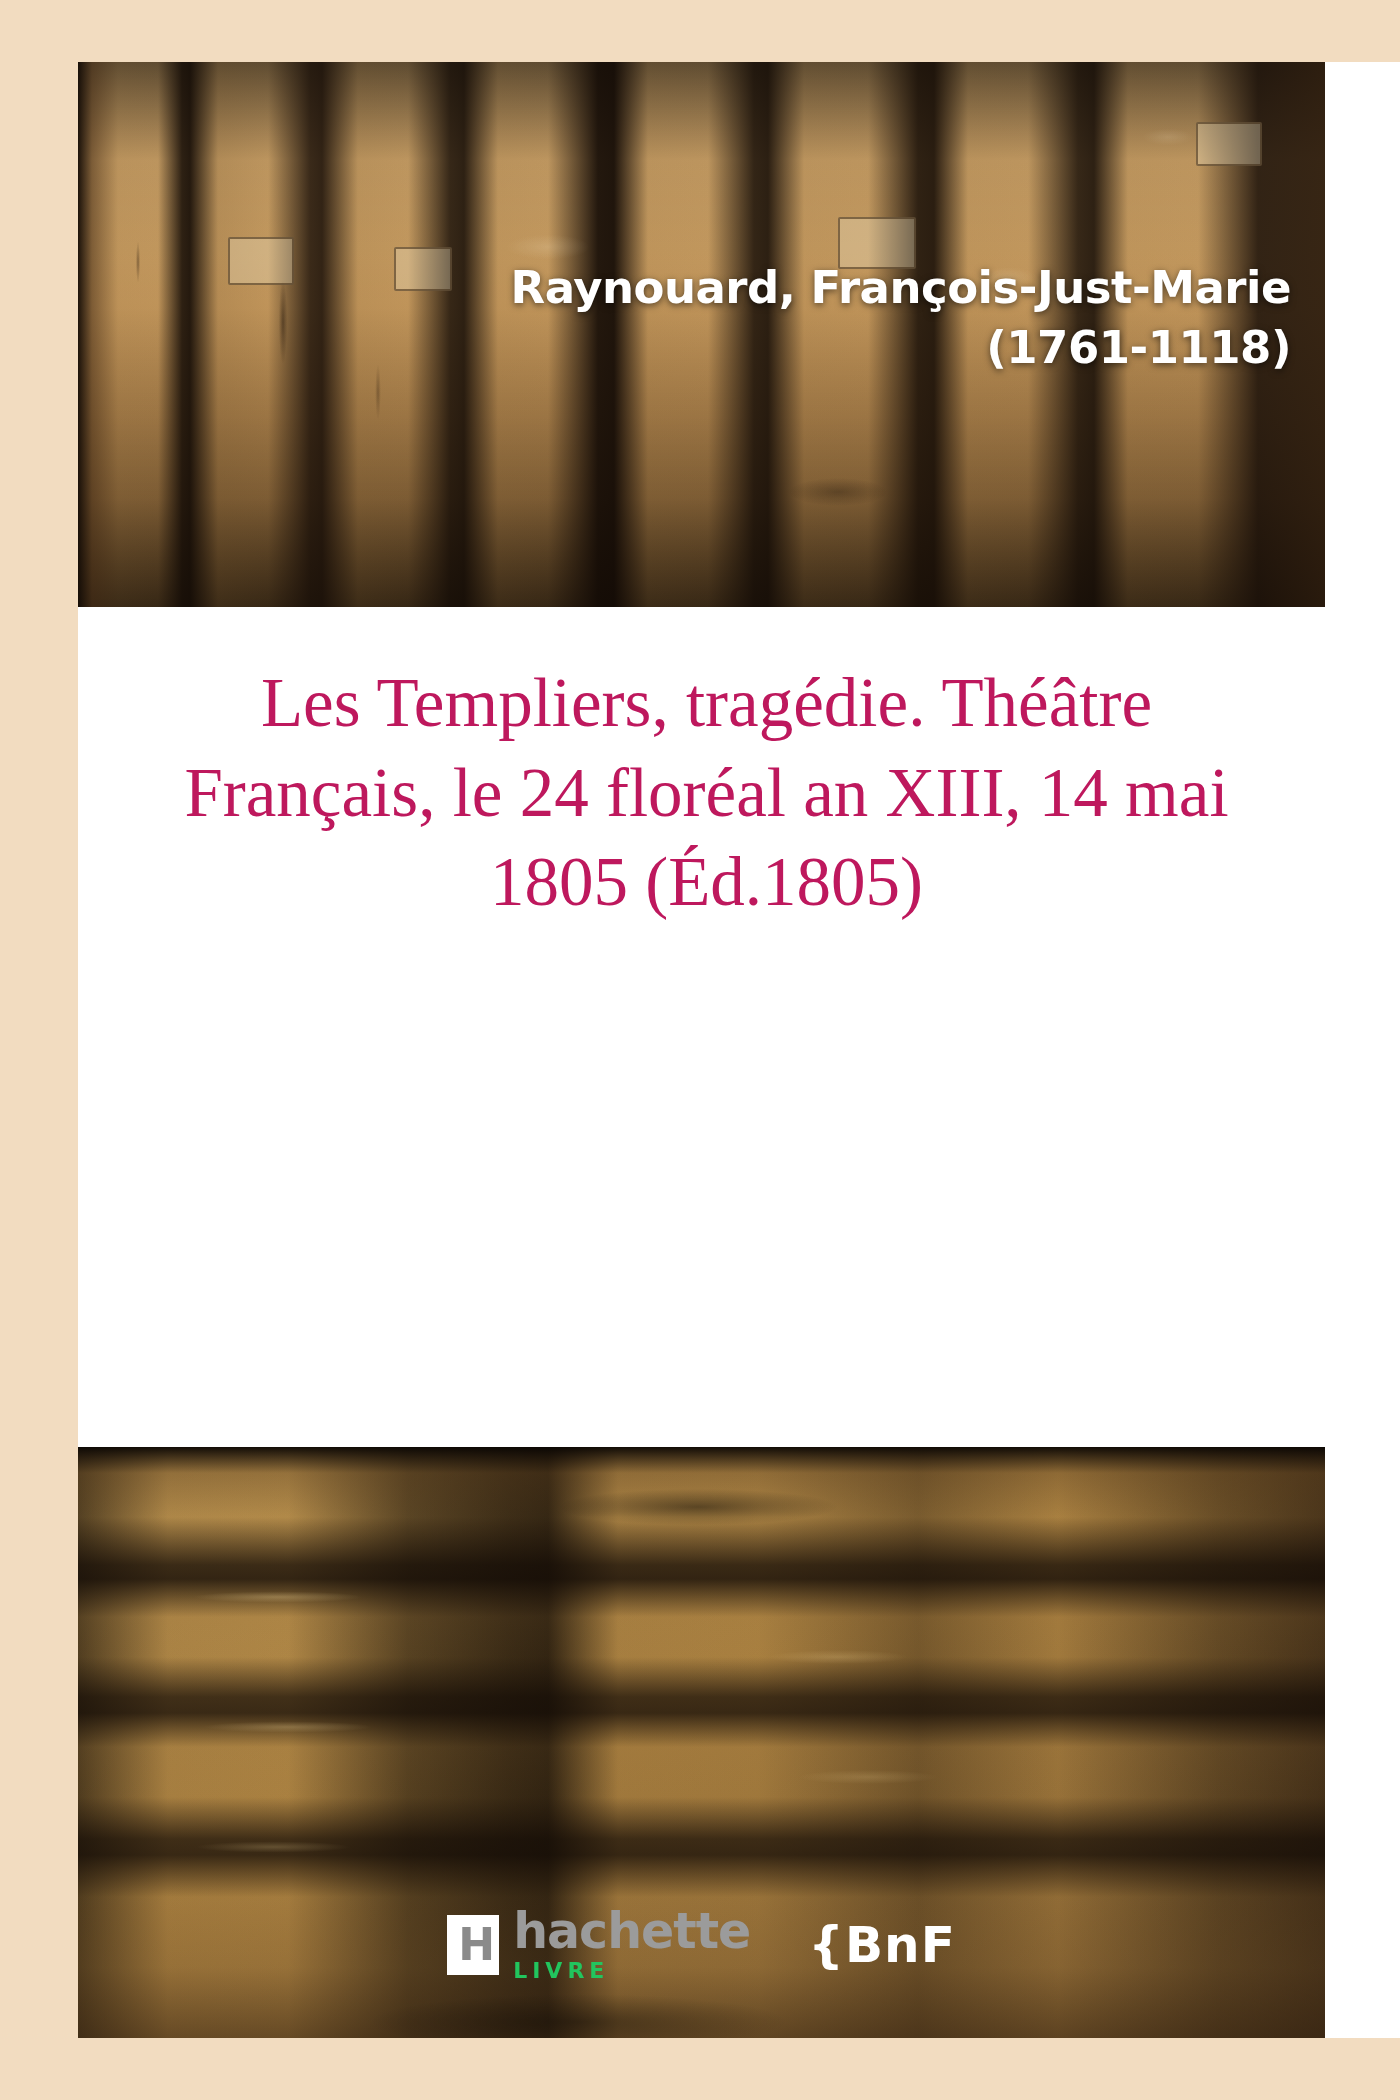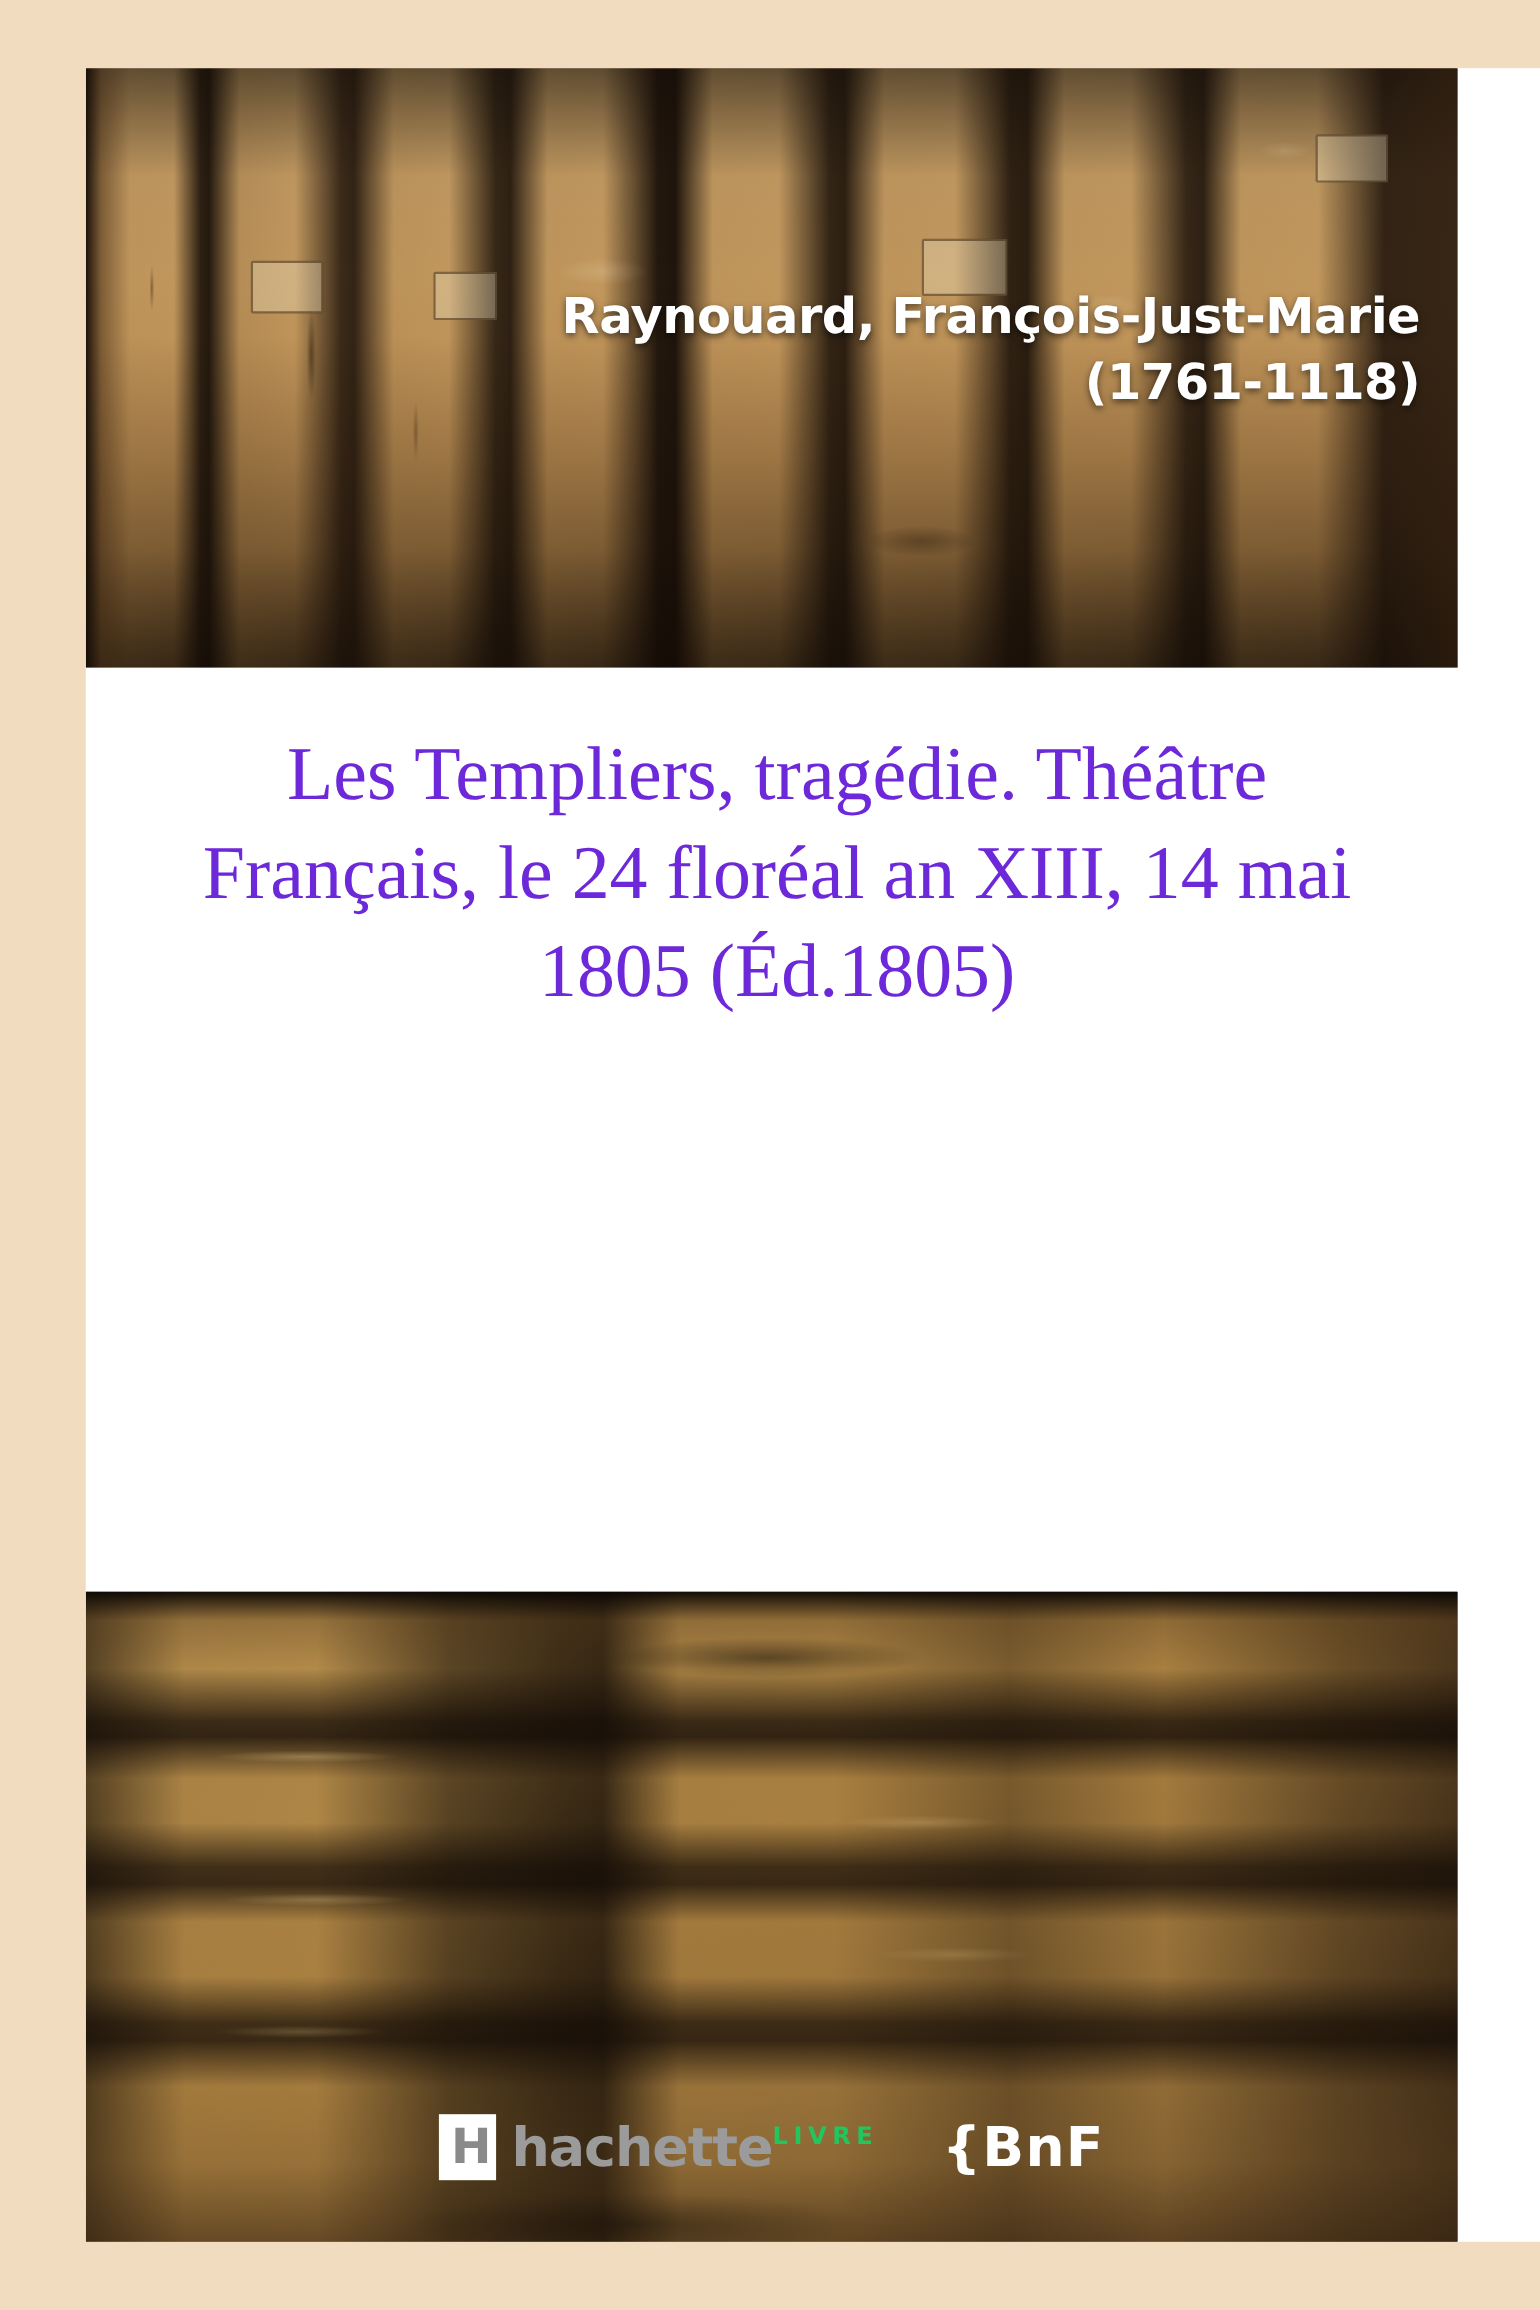--- a/index.html
+++ b/index.html
@@ -123,7 +123,7 @@
     top: 52px;
     text-align: center;
     font-family: "Liberation Serif", serif;
-    color: #6d28d9;
+    color: #be185d;
     font-size: 69px;
     line-height: 1.30;
     letter-spacing: 0px;

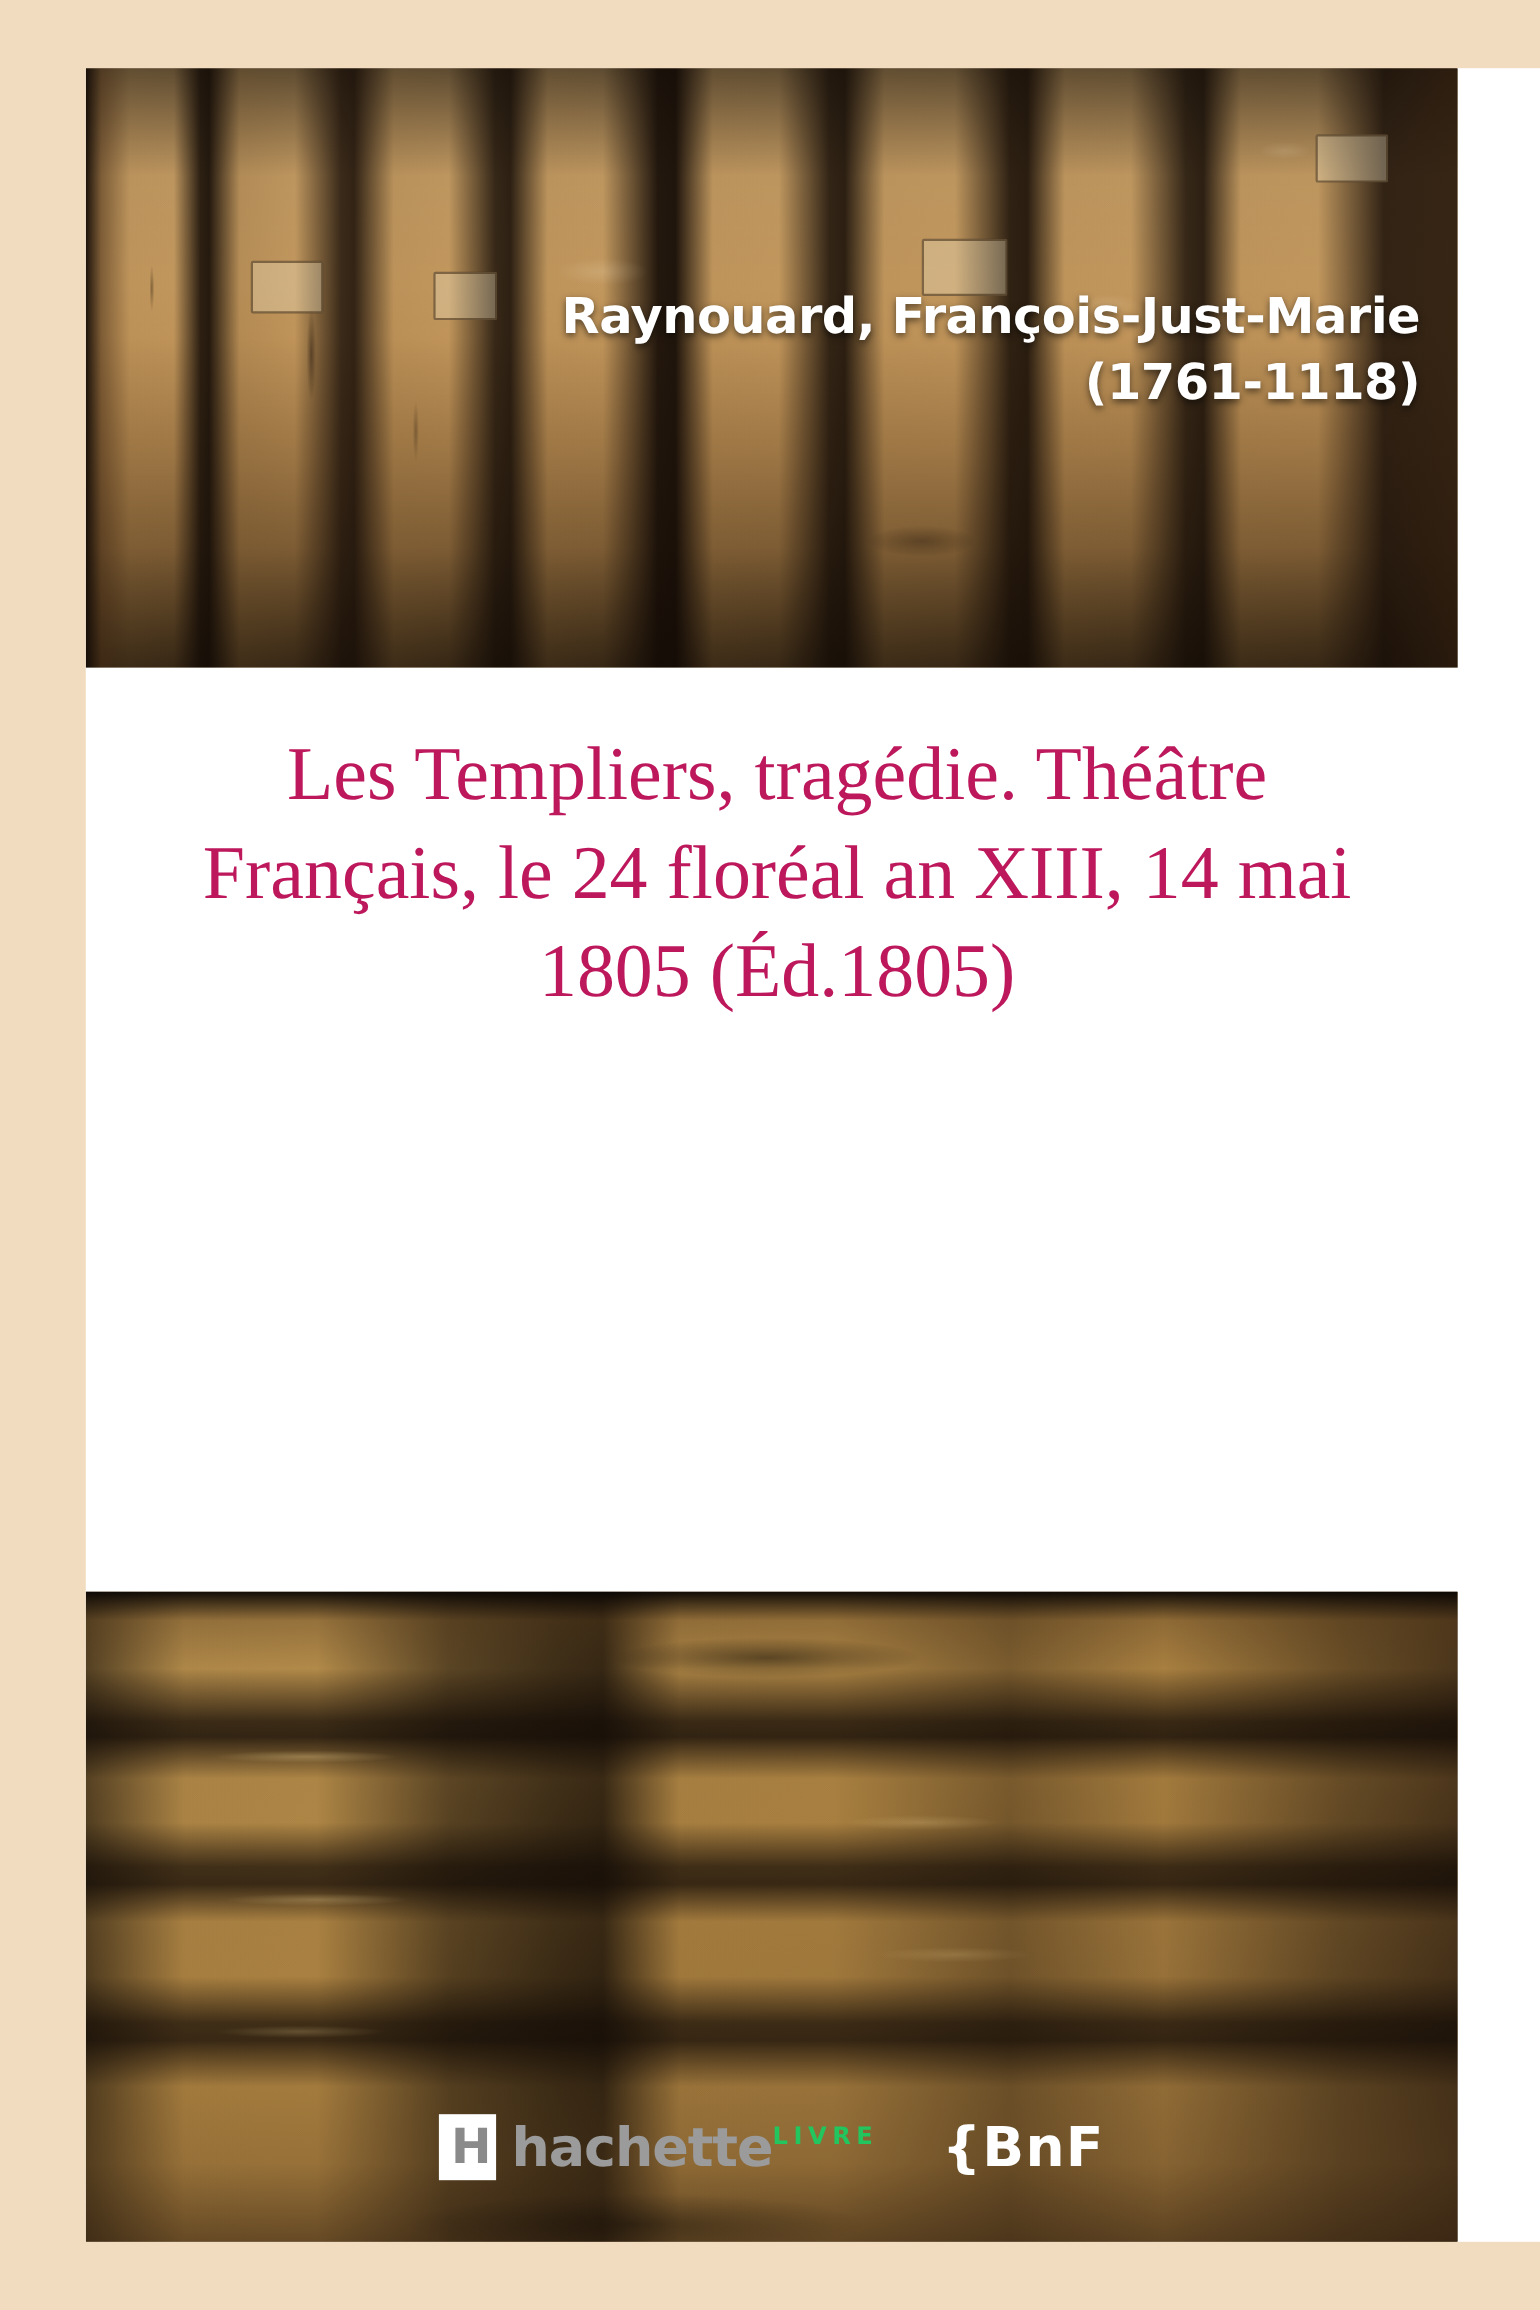--- a/index.html
+++ b/index.html
@@ -217,7 +217,7 @@
   }
   .hachette .words {
     display: flex;
-    flex-direction: row;
+    flex-direction: column;
     line-height: 1;
   }
   .hachette .w1 {

